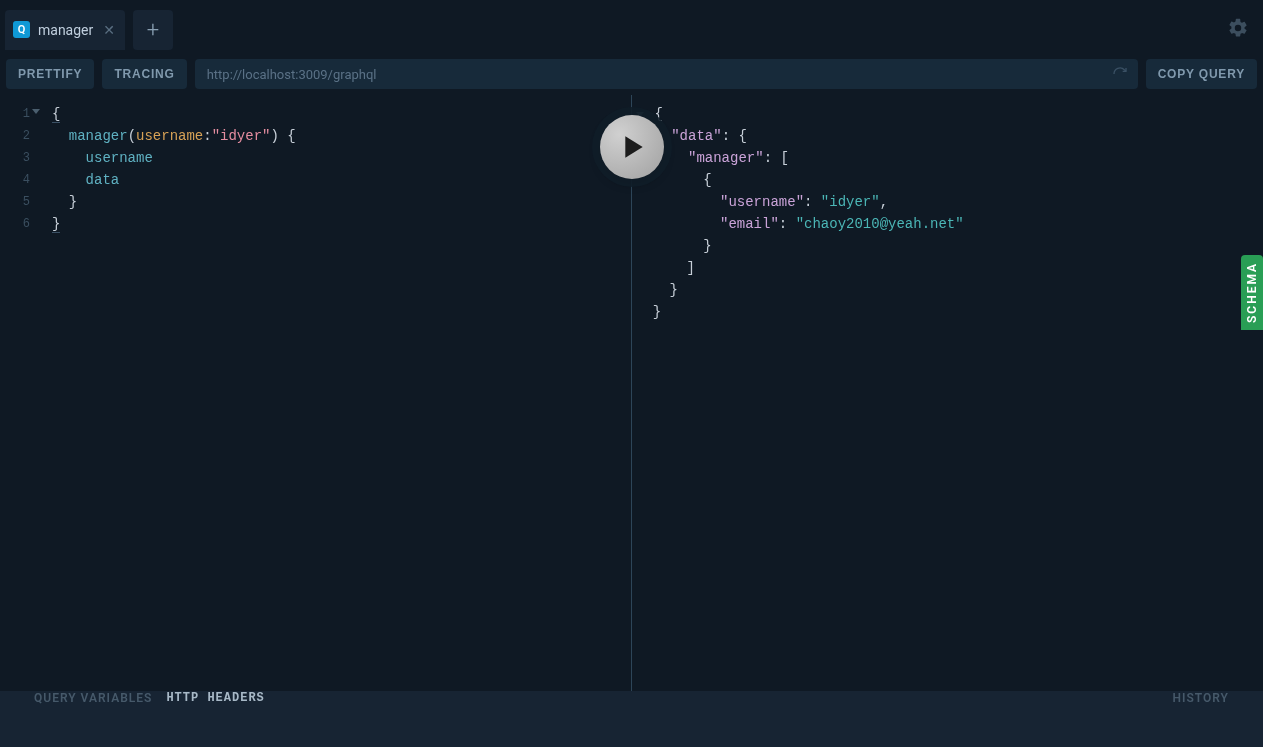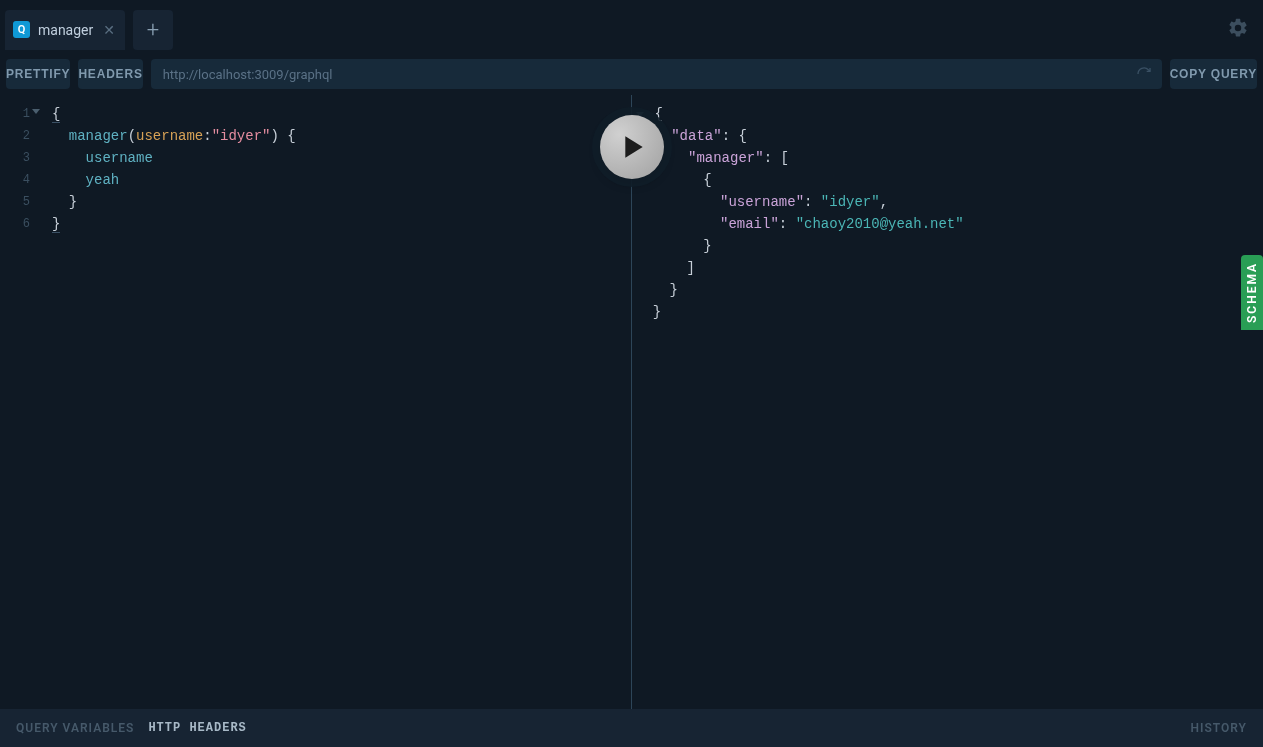--- a/index.html
+++ b/index.html
@@ -83,7 +83,7 @@
   }
   .btn{
     height:30px;
-    padding:0 0;
+    padding:0 12px;
     background:#172a3a;
     border-radius:4px;
     display:flex;align-items:center;

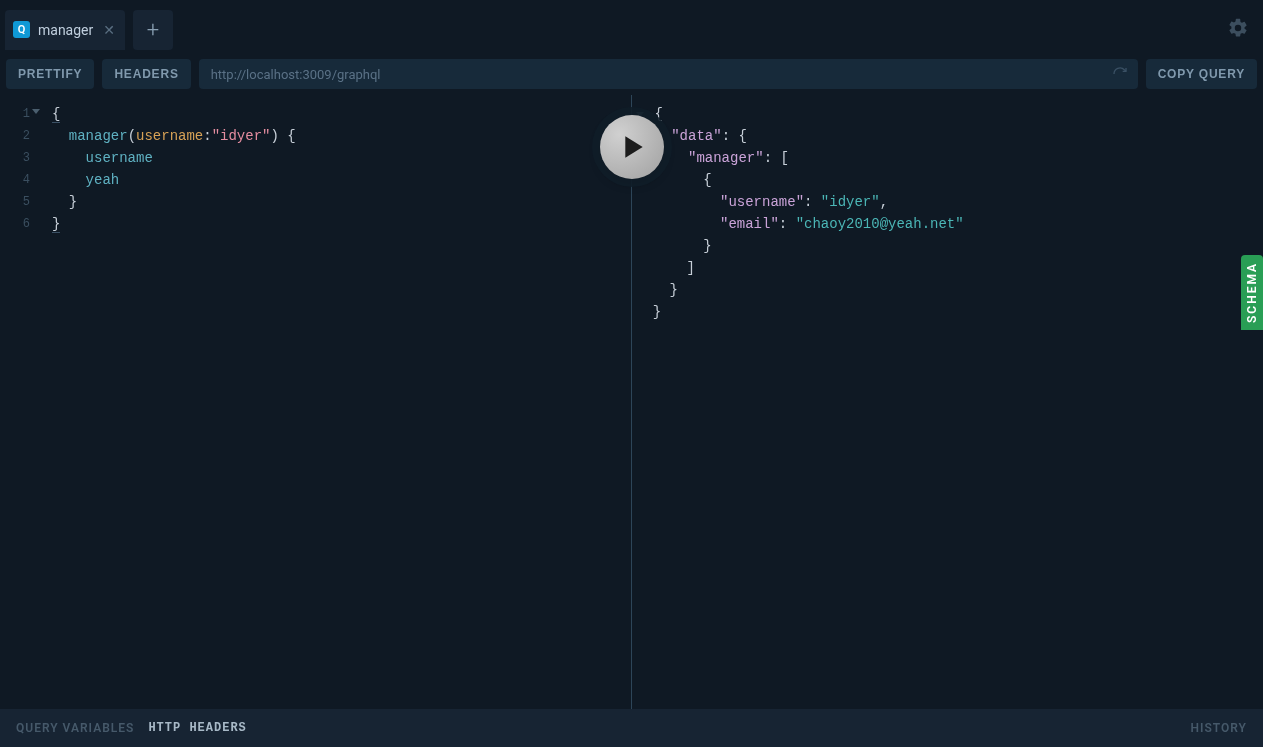--- a/index.html
+++ b/index.html
@@ -248,7 +248,7 @@
 
 <div class="toolbar">
   <button class="btn">PRETTIFY</button>
-  <button class="btn">HEADERS</button>
+  <button class="btn">TRACING</button>
   <div class="urlbox">
     <input value="http://localhost:3009/graphql" style="">
     <span class="reload">

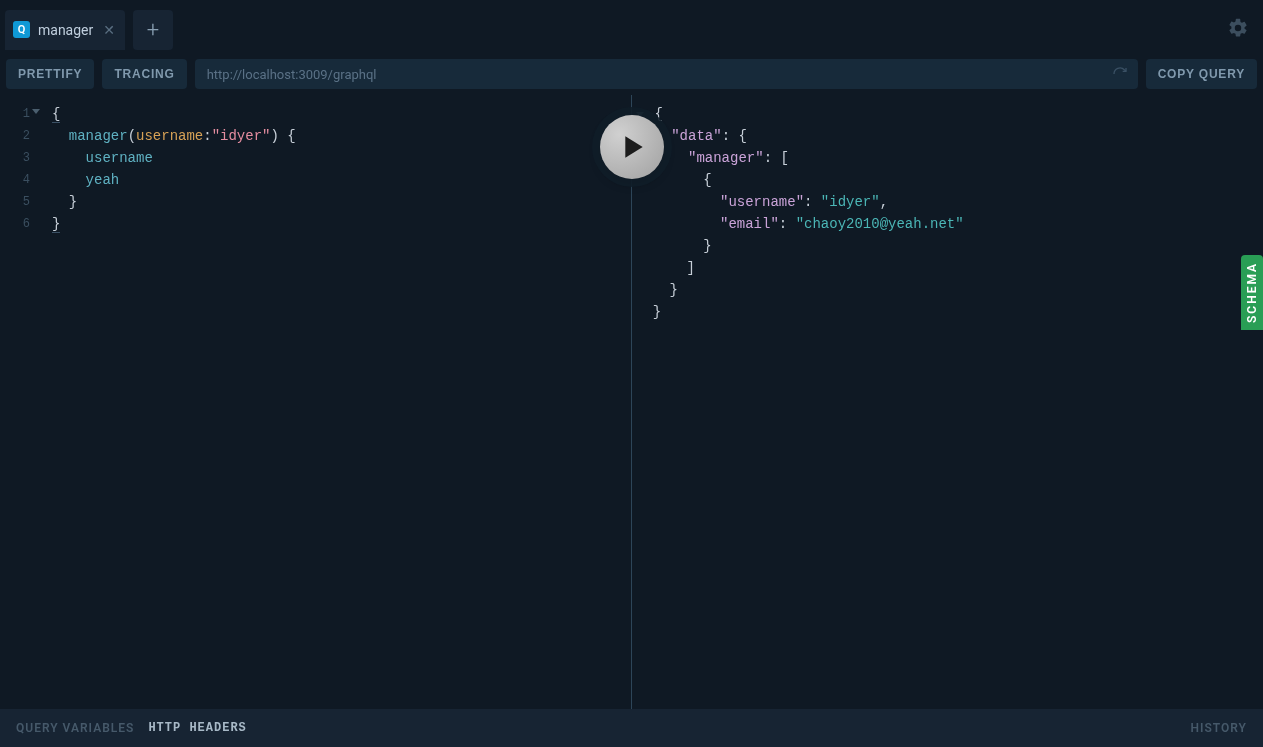--- a/index.html
+++ b/index.html
@@ -276,7 +276,7 @@
       <div class="code"><span class="tok-brace underline">{</span>
   <span class="tok-field">manager</span><span class="tok-punc">(</span><span class="tok-attr">username</span><span class="tok-punc">:</span><span class="tok-str">"idyer"</span><span class="tok-punc">)</span> <span class="tok-brace">{</span>
     <span class="tok-field">username</span>
-    <span class="tok-field">yeah</span>
+    <span class="tok-field">data</span>
   <span class="tok-brace">}</span>
 <span class="tok-brace underline">}</span></div>
     </div>

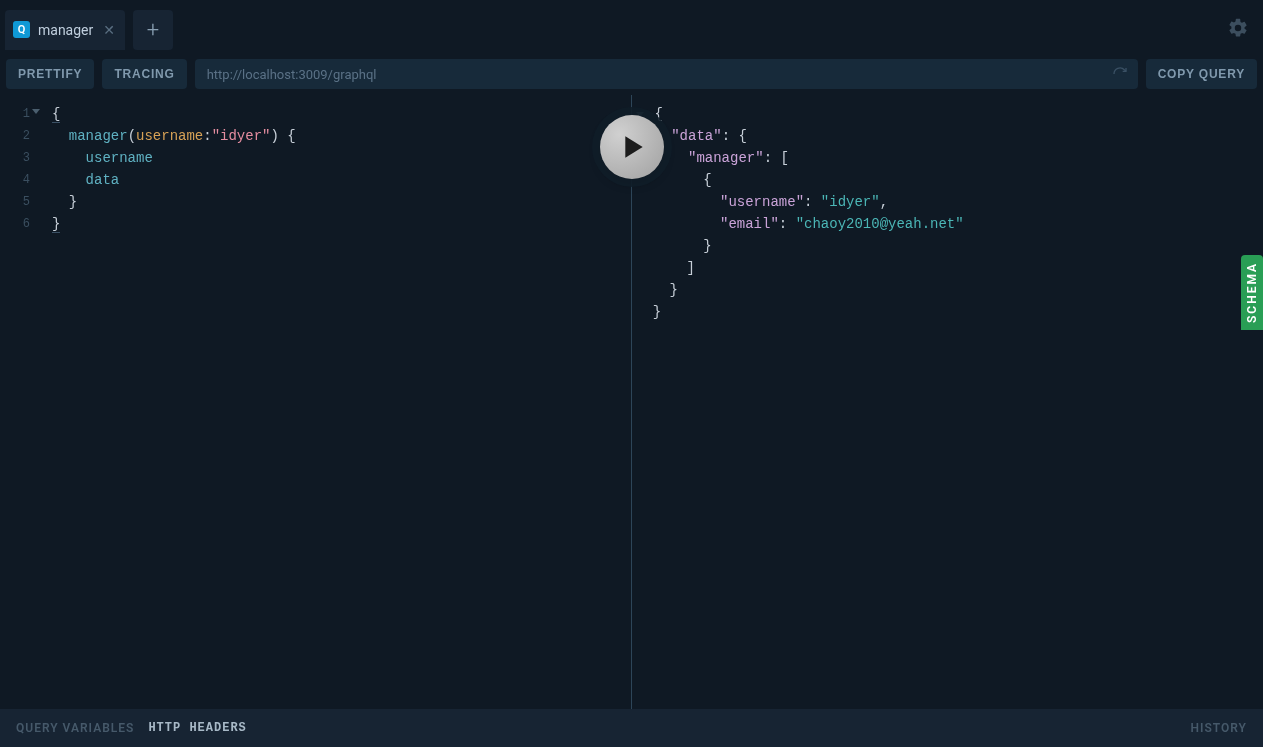--- a/index.html
+++ b/index.html
@@ -214,10 +214,10 @@
   
   .footer{
     position:absolute;left:0;right:0;bottom:0;
-    height:38px;
+    height:56px;
     background:#172433;
-    display:flex;align-items:center;
-    padding:0 16px;
+    display:flex;align-items:flex-start;
+    padding:0 34px;
     font-size:12px;font-weight:600;letter-spacing:1px;
   }
   .footer .ft{color:#46596a;margin-right:14px;}

